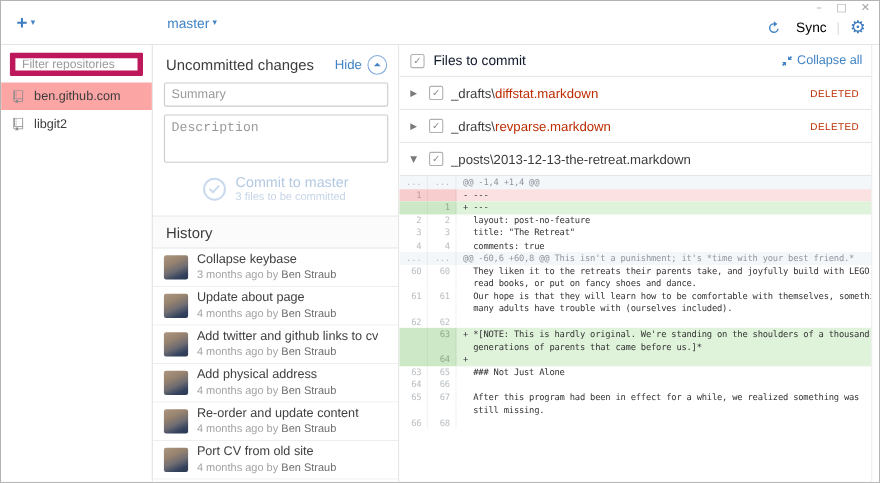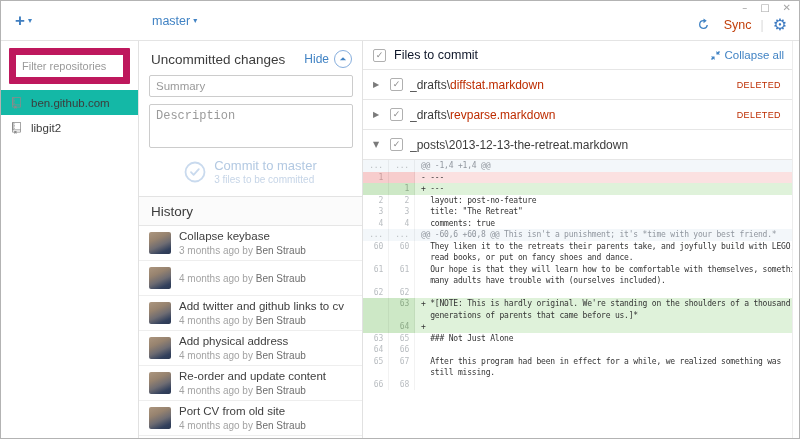--- a/index.html
+++ b/index.html
@@ -19,7 +19,7 @@
   .branch-btn { display:flex; align-items:center; color:#4183c4; font-size:12.5px; cursor:pointer; }
   .topbar-right { flex:1; display:flex; align-items:center; justify-content:flex-end;
                   padding-right:12px; padding-top:8px; }
-  .sync-btn { display:flex; align-items:center; gap:14px; color:#c2410c; font-size:12.5px; cursor:pointer; }
+  .sync-btn { display:flex; align-items:flex-end; gap:14px; color:#000000; font-size:12.5px; cursor:pointer; }
   .bar-sep { color:#d9d9d9; margin:0 9px; font-size:12px; }
   .gear { color:#3d7ac1; font-family:"DejaVu Sans", sans-serif; font-size:16px; line-height:1; cursor:pointer; }
   .win-controls { position:absolute; top:2px; right:8px; display:flex; gap:13px;

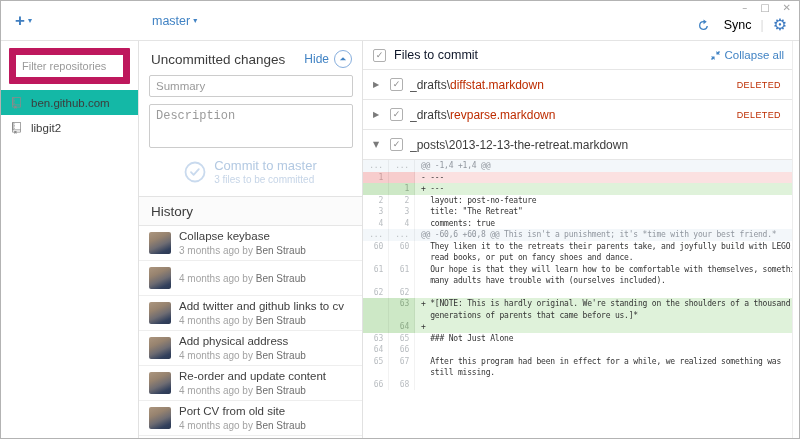--- a/index.html
+++ b/index.html
@@ -35,7 +35,7 @@
 
   
   .filter-wrap { padding:7px 8px 6px 8px; }
-  .filter-input { width:100%; height:36px; border:7px solid #be185d; border-radius:1px;
+  .filter-input { width:100%; height:21px; border:5px solid #be185d; border-radius:1px;
                   font-family:"Liberation Sans",sans-serif; font-size:11px; padding:0 6px; color:#333; }
   .filter-input::placeholder { color:#9a9a9a; }
   .repo-row { height:25px; display:flex; align-items:center; gap:7px; padding-left:11px;

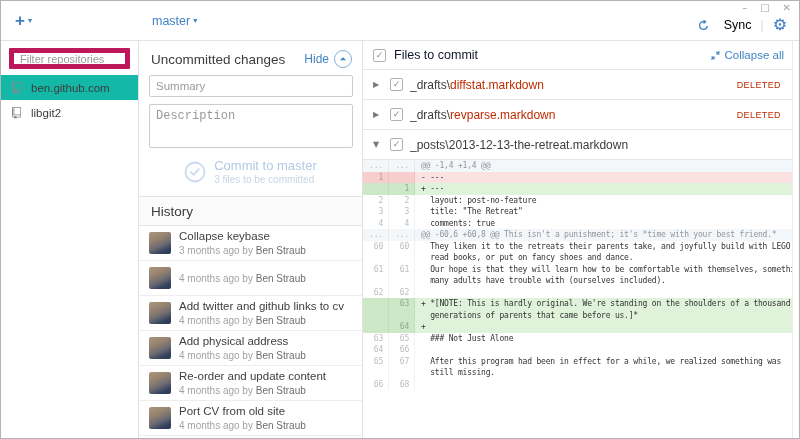--- a/index.html
+++ b/index.html
@@ -40,7 +40,7 @@
   .filter-input::placeholder { color:#9a9a9a; }
   .repo-row { height:25px; display:flex; align-items:center; gap:7px; padding-left:11px;
               font-size:11.5px; color:#3c3c3c; cursor:pointer; }
-  .repo-row.selected { background:#14b8a6; }
+  .repo-row.selected { background:#fca5a5; }
   .repo-icon { display:inline-flex; color:#8a8a8a; }
 
   

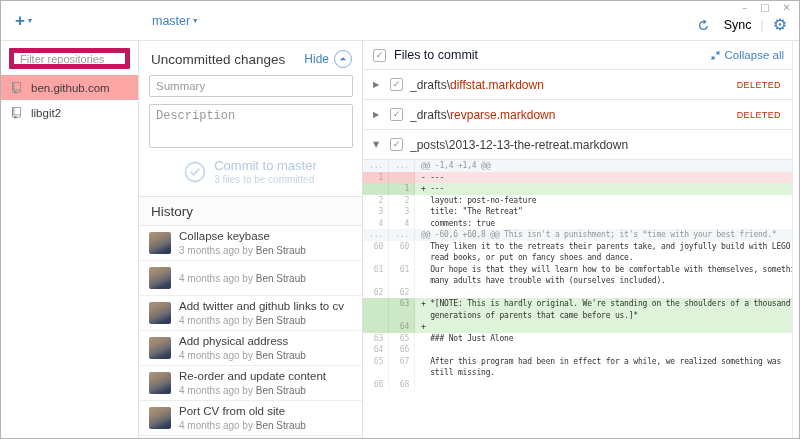--- a/index.html
+++ b/index.html
@@ -212,6 +212,7 @@
           <div class="history-item">
             <div class="avatar"></div>
             <div class="hi-text">
+              <div class="hi-title">Update about page</div>
               <div class="hi-meta">4 months ago by <span class="hi-author">Ben Straub</span></div>
             </div>
           </div>

